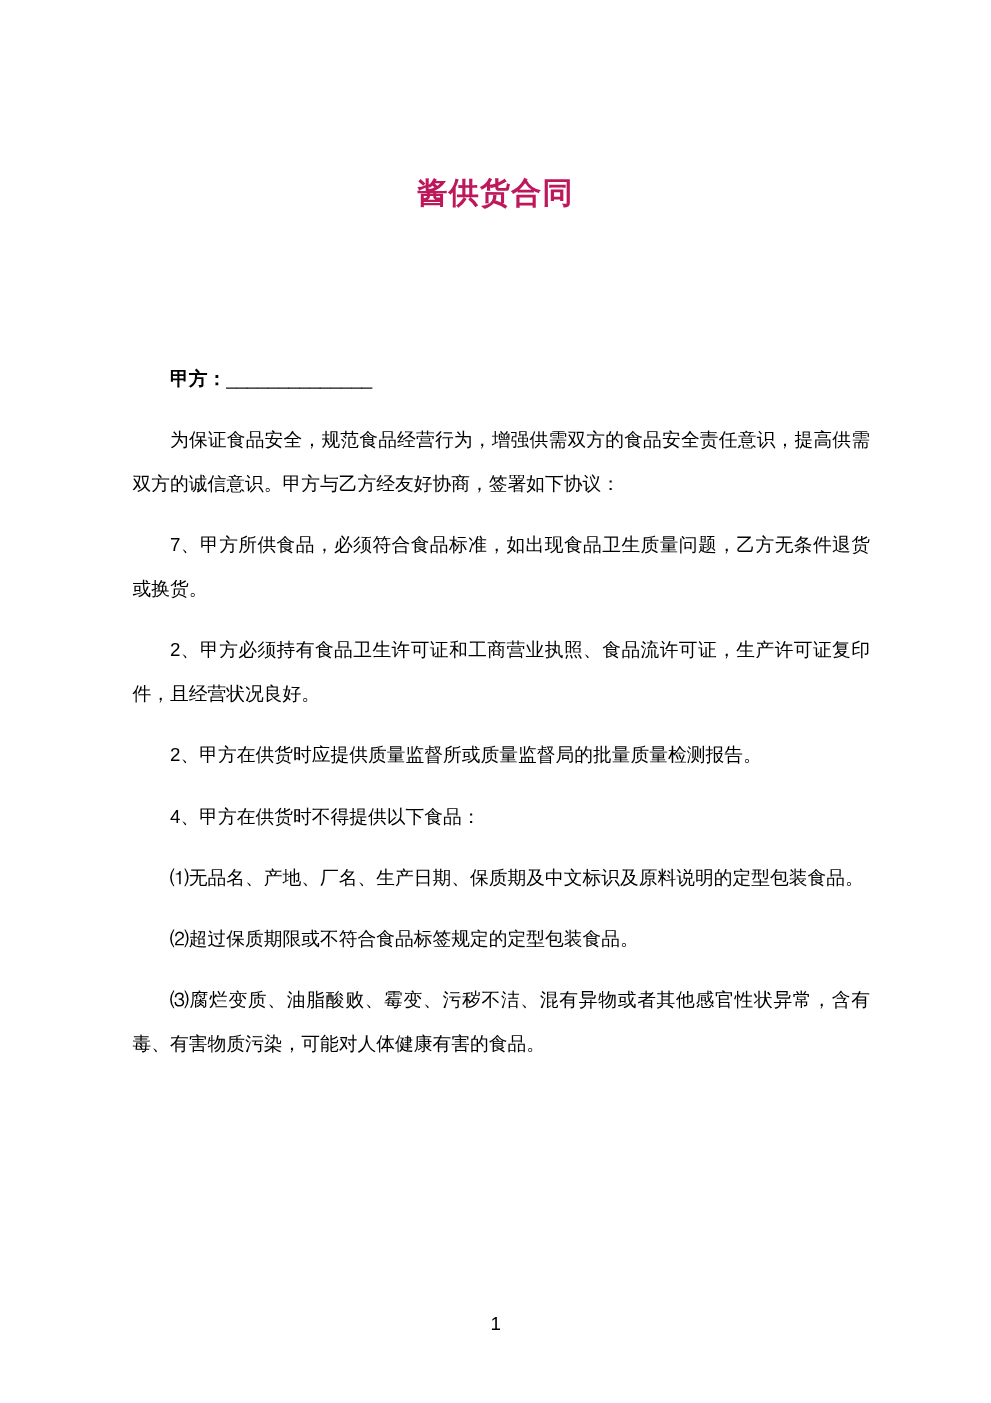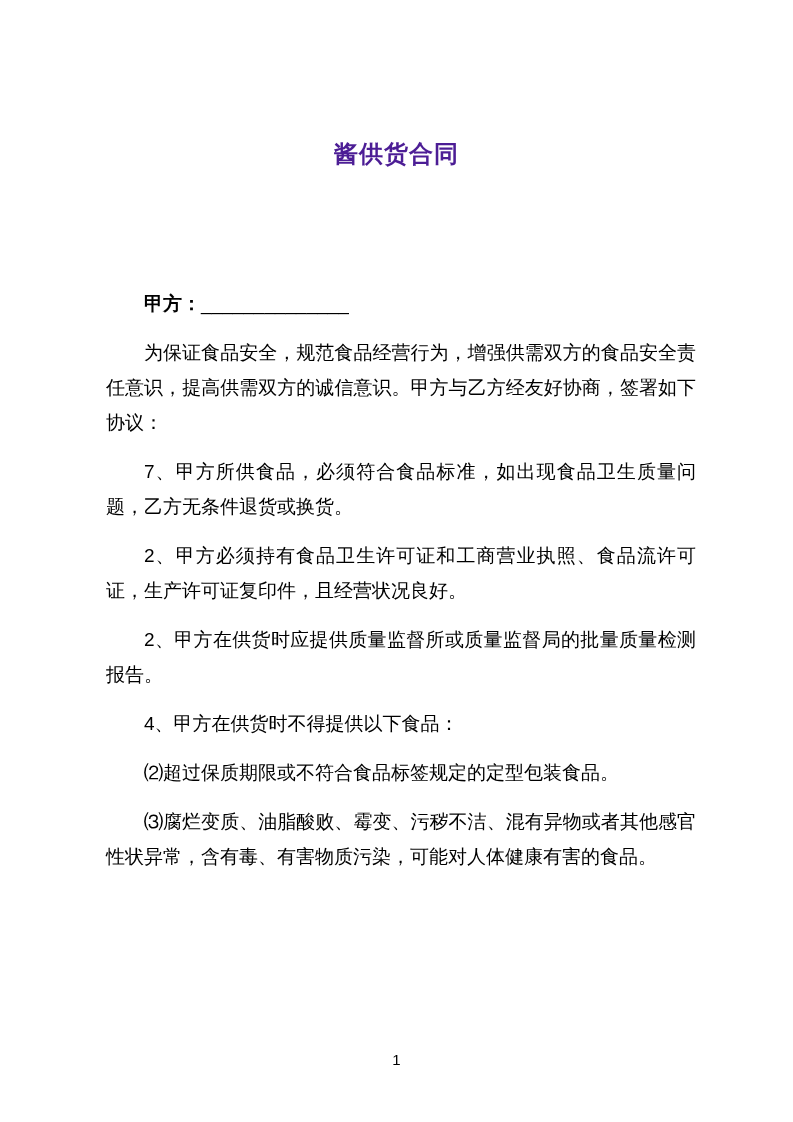--- a/index.html
+++ b/index.html
@@ -26,7 +26,7 @@
     text-align: center;
     font-size: 24px;
     font-weight: bold;
-    color: #4c1d95;
+    color: #be185d;
     letter-spacing: 1px;
   }
   .content {

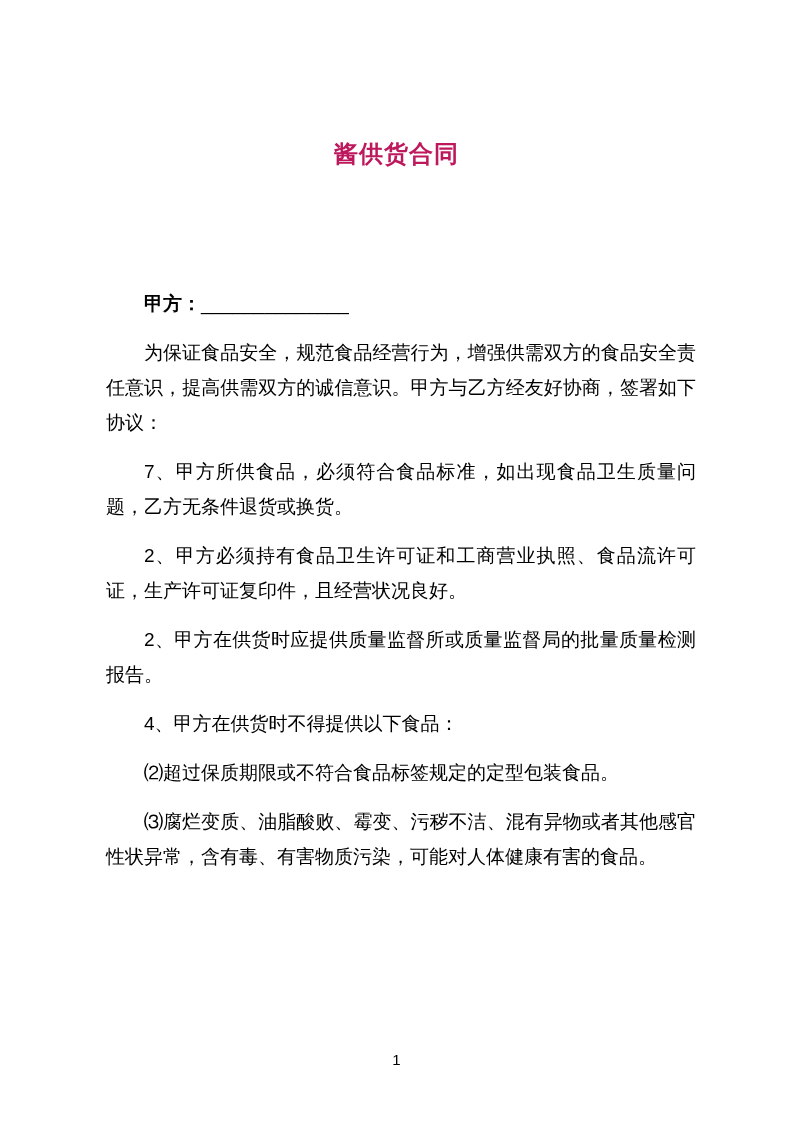--- a/index.html
+++ b/index.html
@@ -34,7 +34,7 @@
     top: 286px;
     left: 106px;
     width: 590px;
-    font-size: 19px;
+    font-size: 15px;
     line-height: 35px;
     text-align: justify;
     text-justify: inter-ideograph;

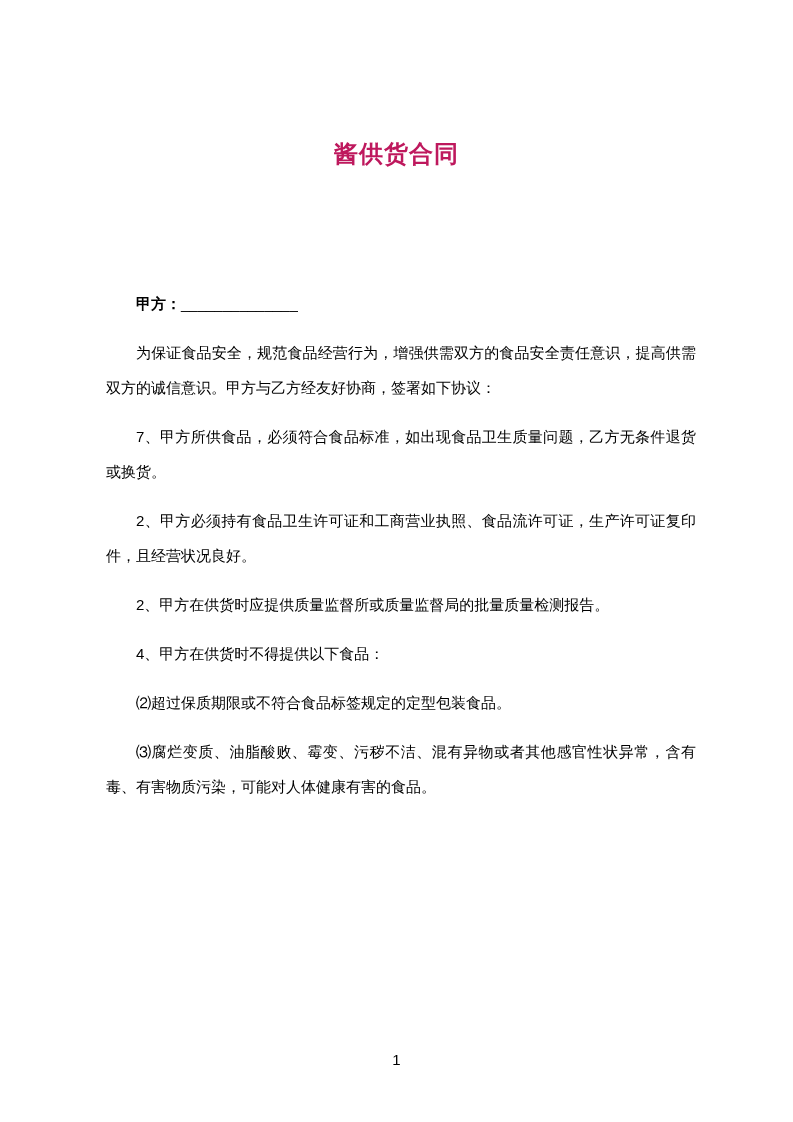--- a/index.html
+++ b/index.html
@@ -87,6 +87,7 @@
 
     <p>4、甲方在供货时不得提供以下食品：</p>
 
+    <p>⑴无品名、产地、厂名、生产日期、保质期及中文标识及原料说明的定型包装食品。</p>
 
     <p>⑵超过保质期限或不符合食品标签规定的定型包装食品。</p>
 

